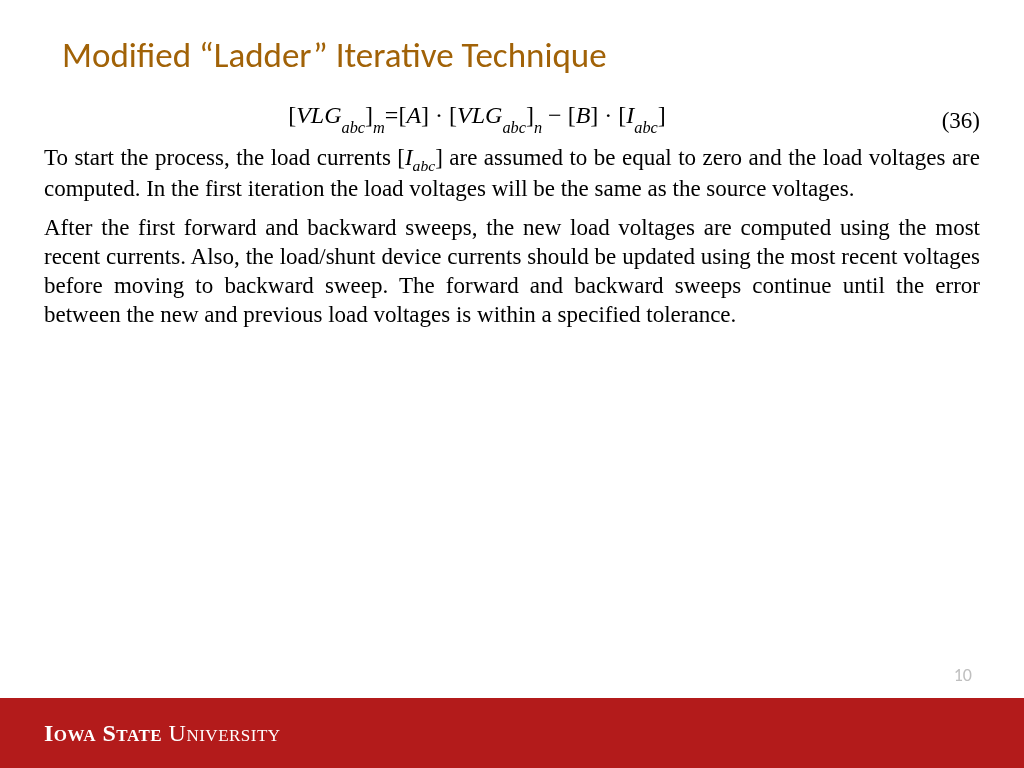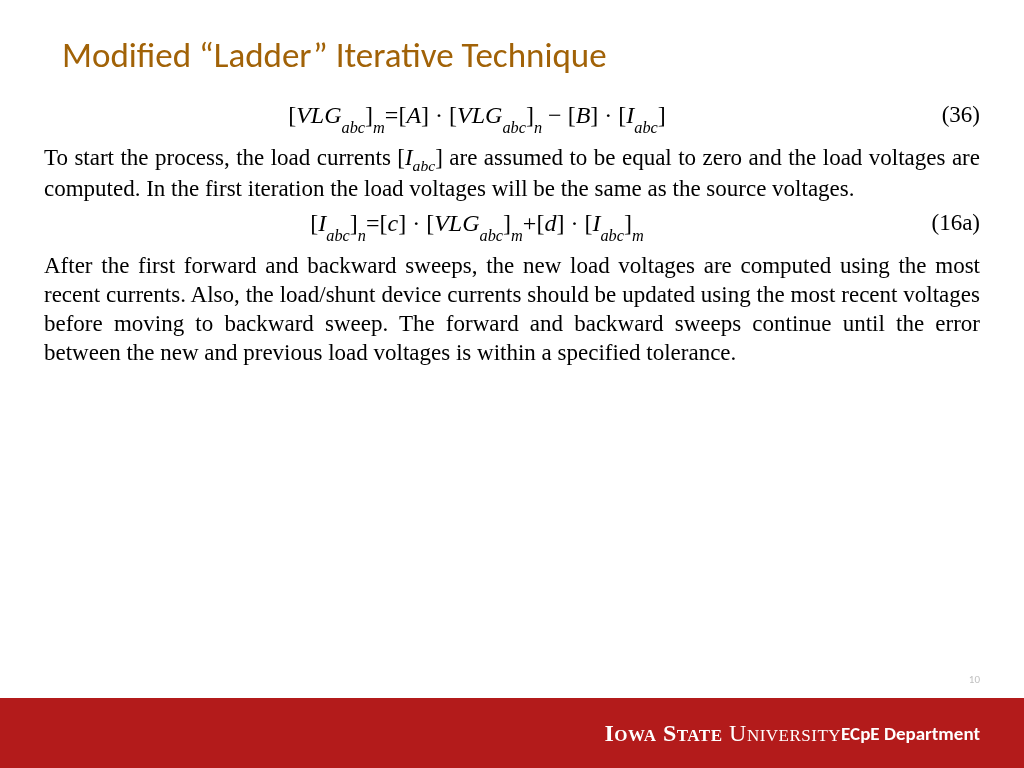--- a/index.html
+++ b/index.html
@@ -32,7 +32,7 @@
   }
   .eqrow {
     display: flex;
-    align-items: flex-start;
+    align-items: flex-end;
     margin: 6px 0 10px 0;
   }
   .eq {

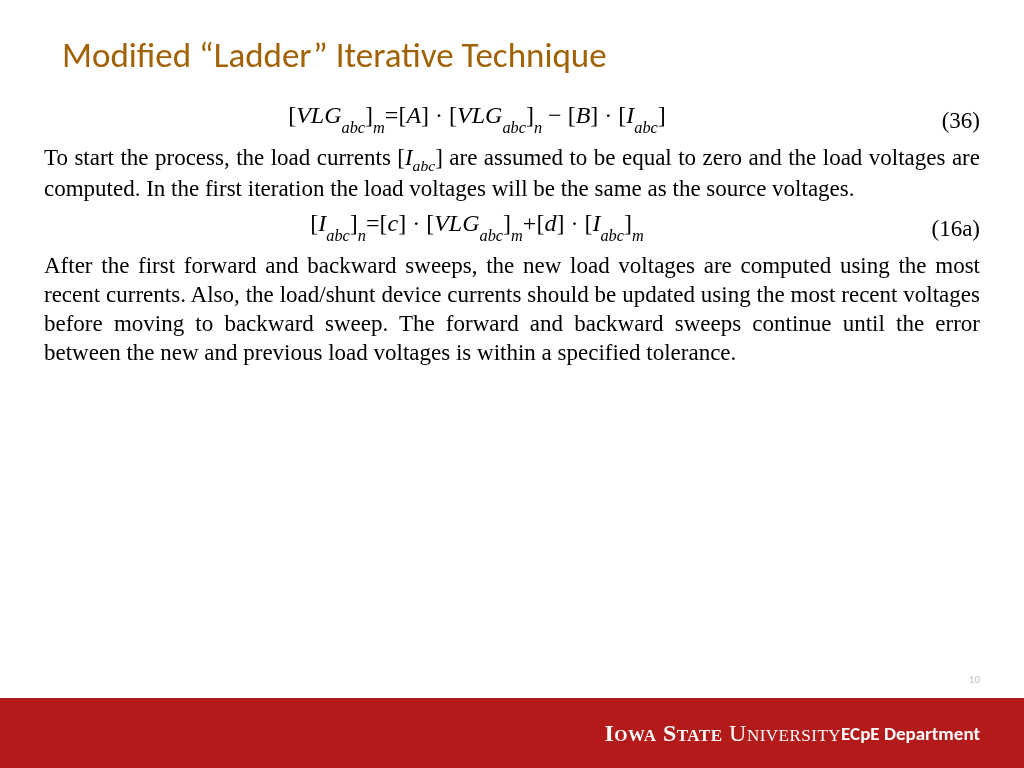--- a/index.html
+++ b/index.html
@@ -109,12 +109,6 @@
     </p>
 
 
-    <div class="eqrow">
-      <div class="eq">
-        <span class="rm">[</span>I<sub>abc</sub><span class="rm">]</span><sub>n</sub><span class="rm">=[</span>c<span class="rm">] · [</span>VLG<sub>abc</sub><span class="rm">]</span><sub>m</sub><span class="rm">+[</span>d<span class="rm">] · [</span>I<sub>abc</sub><span class="rm">]</span><sub>m</sub>
-      </div>
-      <div class="eqnum">(16a)</div>
-    </div>
 
 
 

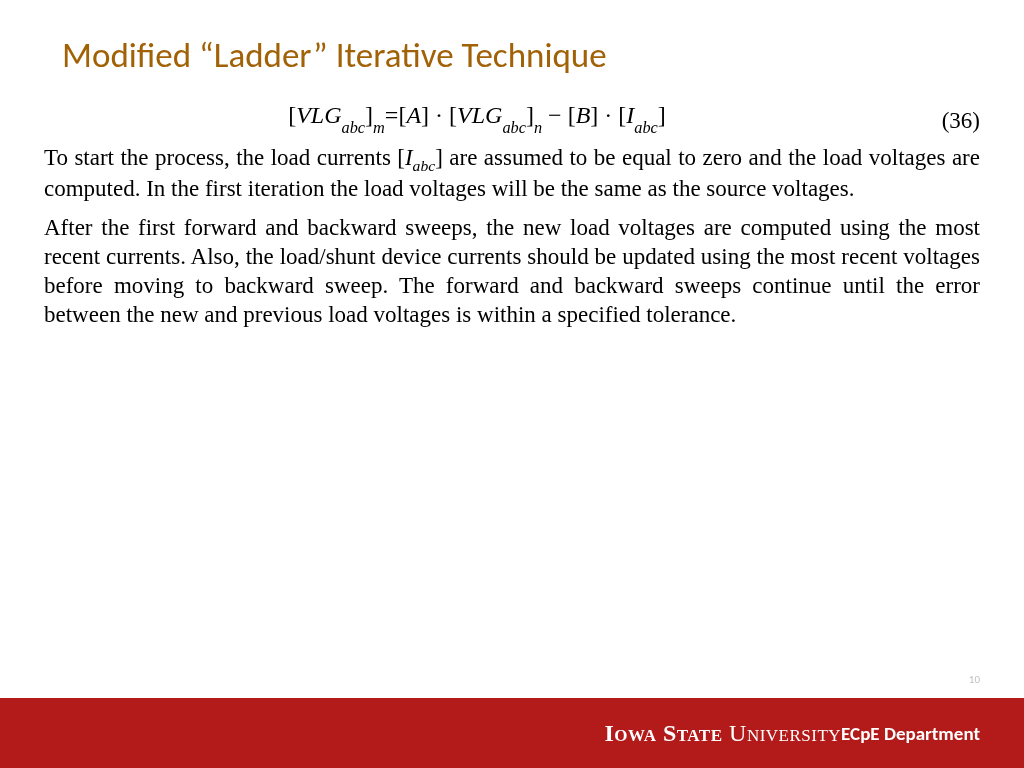--- a/index.html
+++ b/index.html
@@ -61,11 +61,11 @@
   .para sub { font-size: 0.68em; font-style: italic; }
   .slidenum {
     position: absolute;
-    right: 44px;
+    right: 52px;
     bottom: 82px;
     color: #bfbfbf;
     font-family: Calibri, Arial, sans-serif;
-    font-size: 11px;
+    font-size: 18px;
   }
   .footer {
     height: 70px;

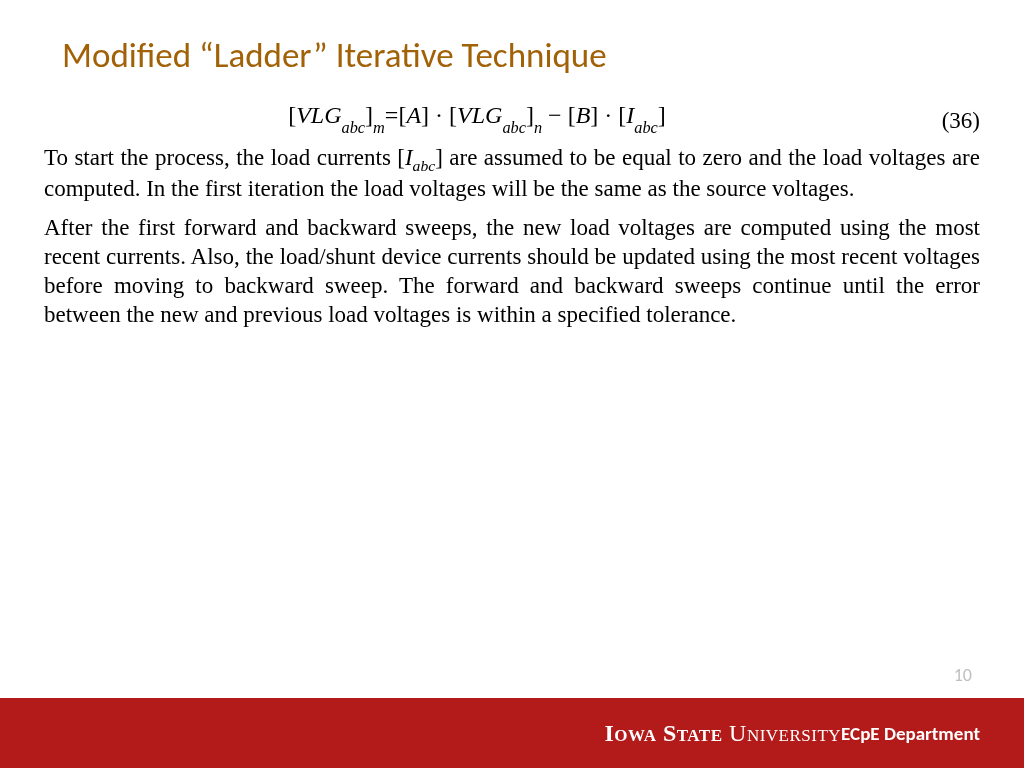--- a/index.html
+++ b/index.html
@@ -72,7 +72,7 @@
     background: #b31b1b;
     display: flex;
     align-items: center;
-    justify-content: flex-end;
+    justify-content: flex-start;
     padding: 0 44px;
     color: #fff;
   }

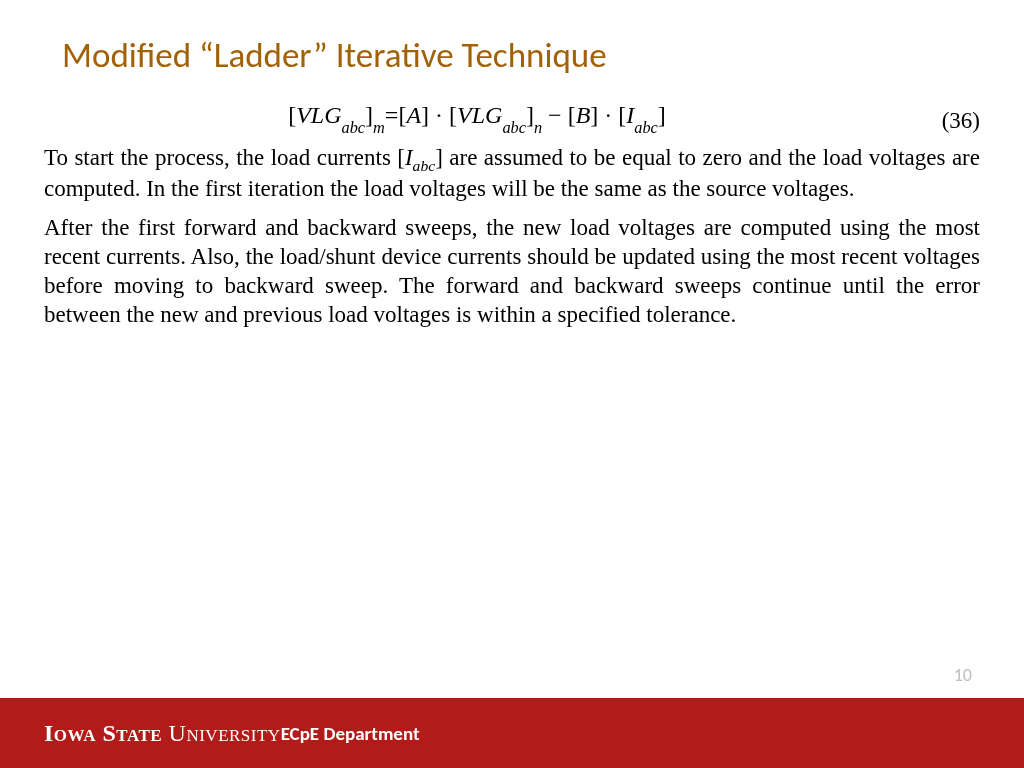--- a/index.html
+++ b/index.html
@@ -122,7 +122,6 @@
     <div class="univ">
       <span class="iowa">Iowa State</span><span> University</span>
     </div>
-    <div class="dept">ECpE Department</div>
   </div>
 </div>
 

